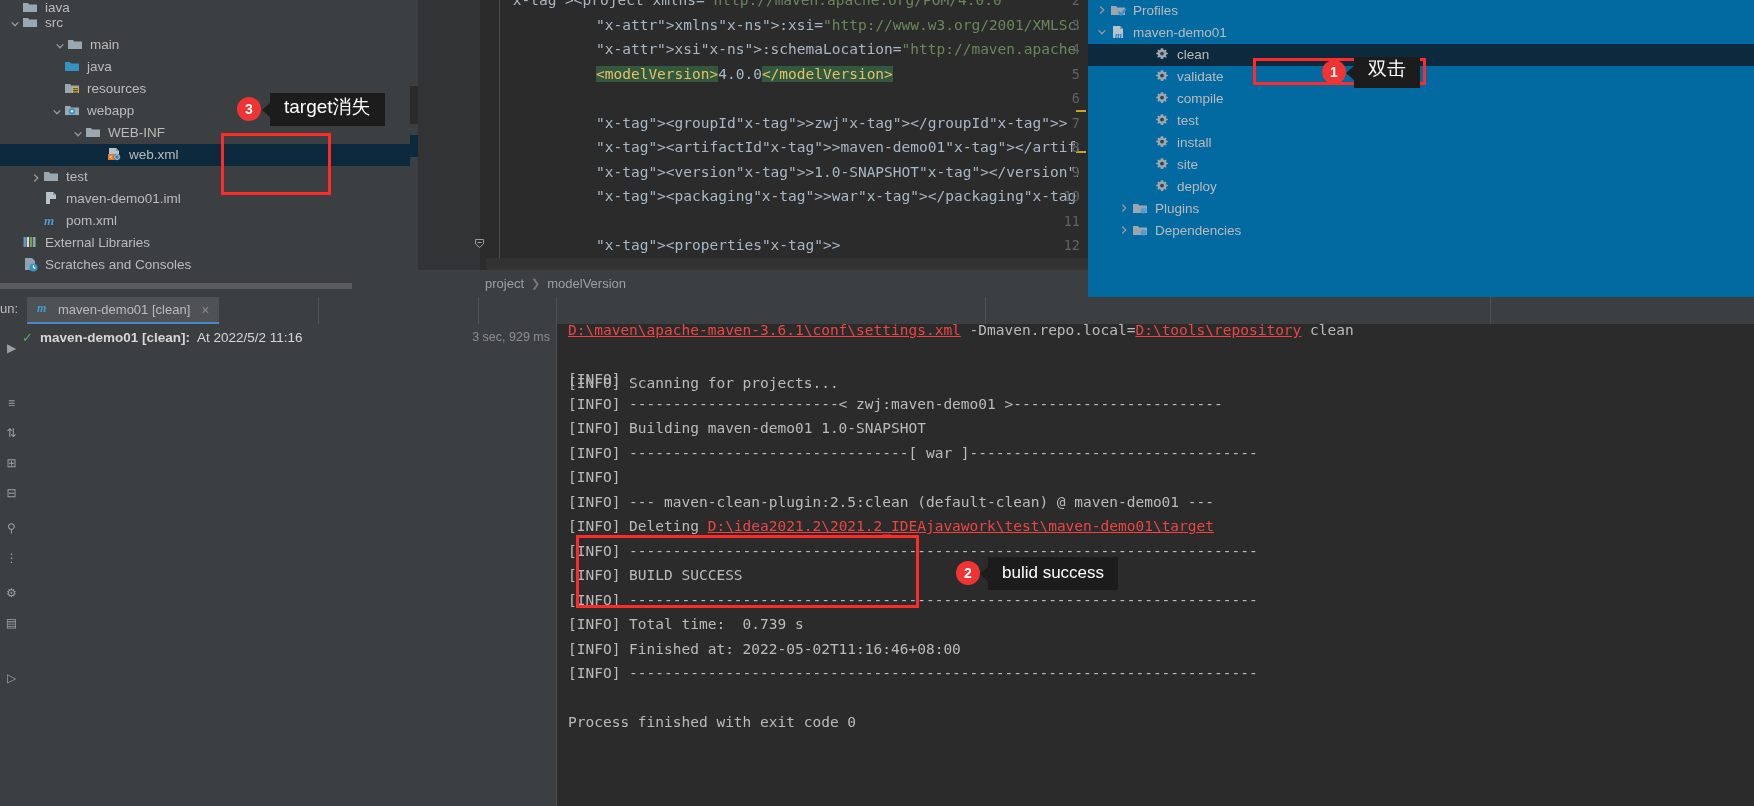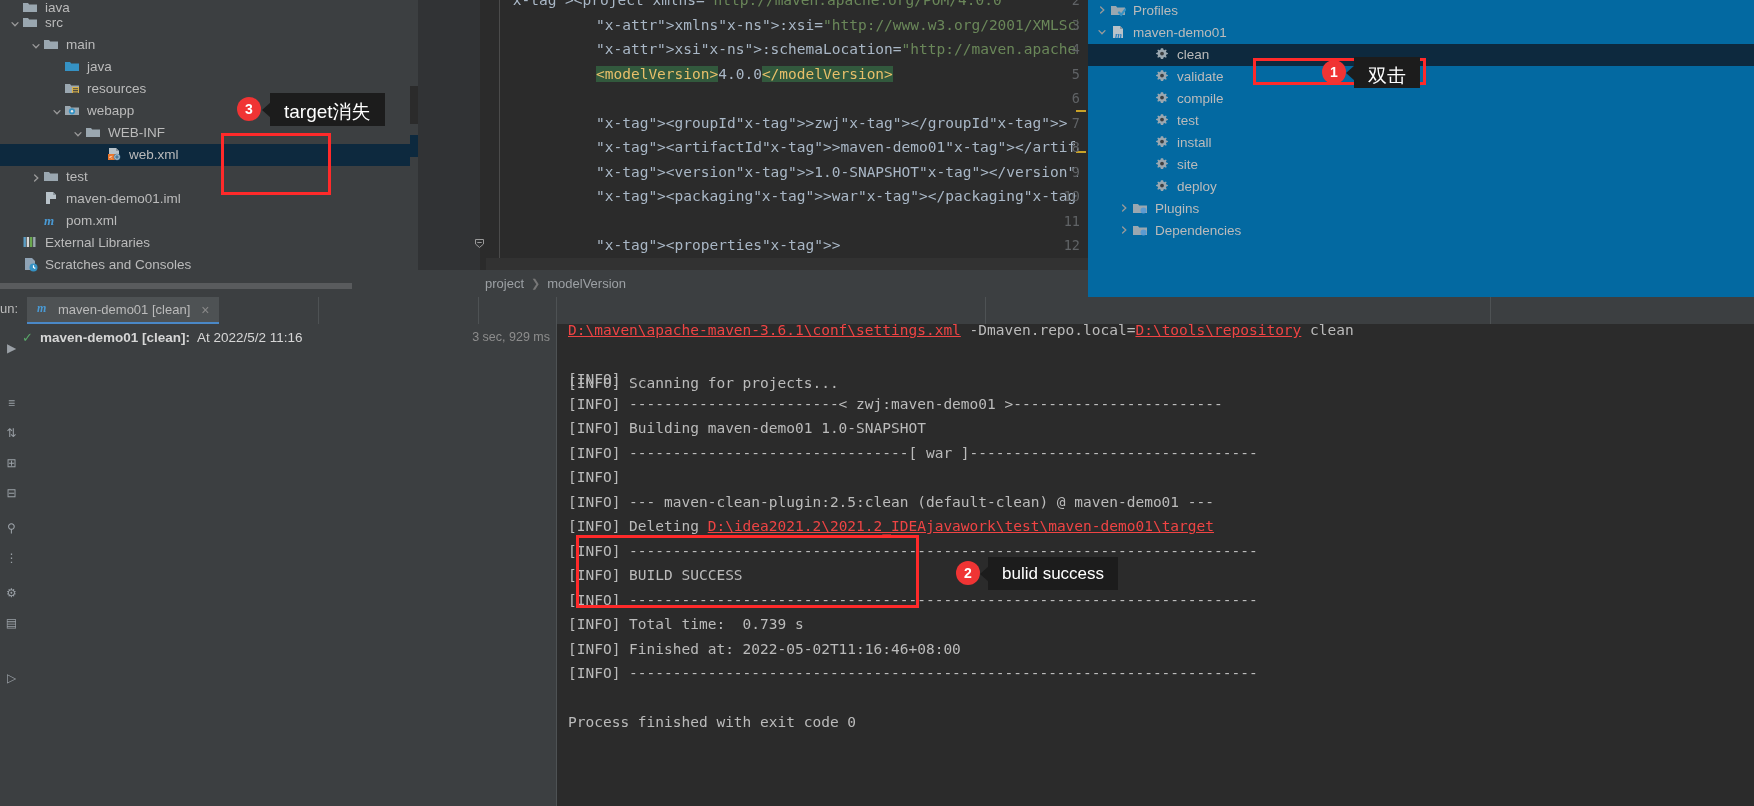--- a/index.html
+++ b/index.html
@@ -193,7 +193,7 @@
               </svg></span><span class="ico"><svg width="16" height="16" viewBox="0 0 16 16">
                 <path d="M1 4 L6 4 L7.2 5.6 L15 5.6 L15 13 L1 13 Z" fill="#9aa7b0"></path>
               </svg></span><span class="lbl">src</span></div>
-          <div class="tree-row" style="padding-left: 29px;"><span class="arrow"><svg width="10" height="10" viewBox="0 0 10 10">
+          <div class="tree-row" style="padding-left: 29px; margin-left: 24px;"><span class="arrow"><svg width="10" height="10" viewBox="0 0 10 10">
                 <path d="M2 3.6 L5 6.8 L8 3.6" stroke="#9a9a9a" stroke-width="1.3" fill="none" stroke-linecap="round"></path>
               </svg></span><span class="ico"><svg width="16" height="16" viewBox="0 0 16 16">
                 <path d="M1 4 L6 4 L7.2 5.6 L15 5.6 L15 13 L1 13 Z" fill="#9aa7b0"></path>

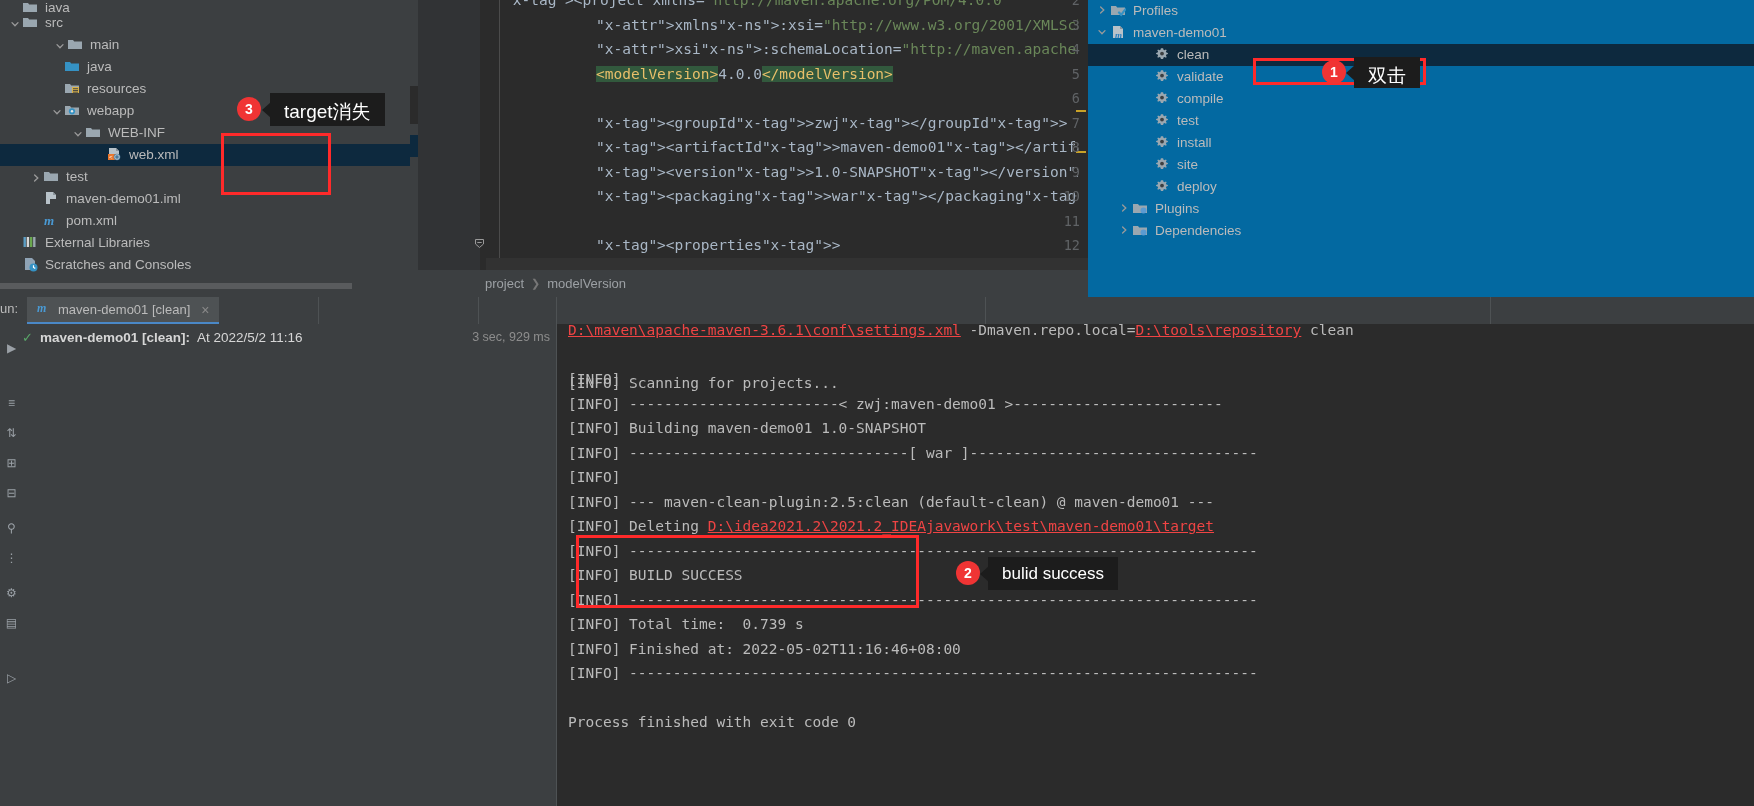--- a/index.html
+++ b/index.html
@@ -166,7 +166,7 @@
   .callout {
     position: absolute; background: #1c1c1c; color: #ffffff;
     font-size: 19px; padding: 6px 14px; white-space: nowrap;
-    display: flex; align-items: flex-start; font-family: "Liberation Sans", sans-serif;
+    display: flex; align-items: flex-end; font-family: "Liberation Sans", sans-serif;
   }
   .callout.small { font-size: 17px; padding: 7px 14px; }
   .callout .tail {

